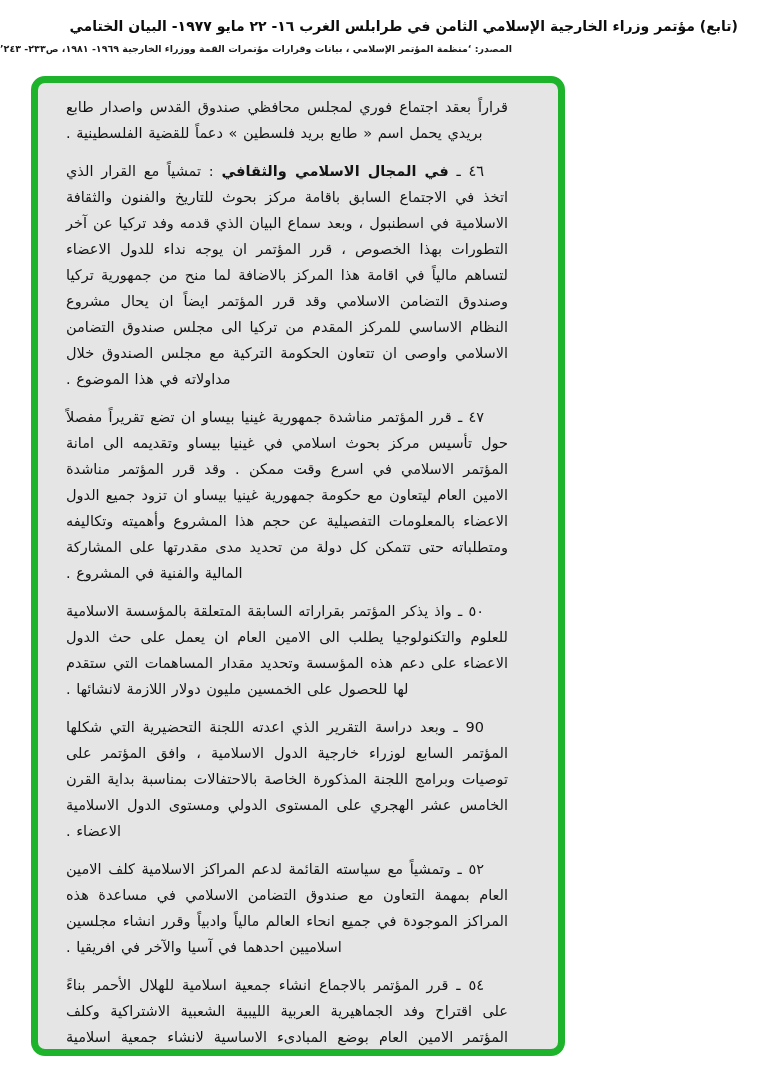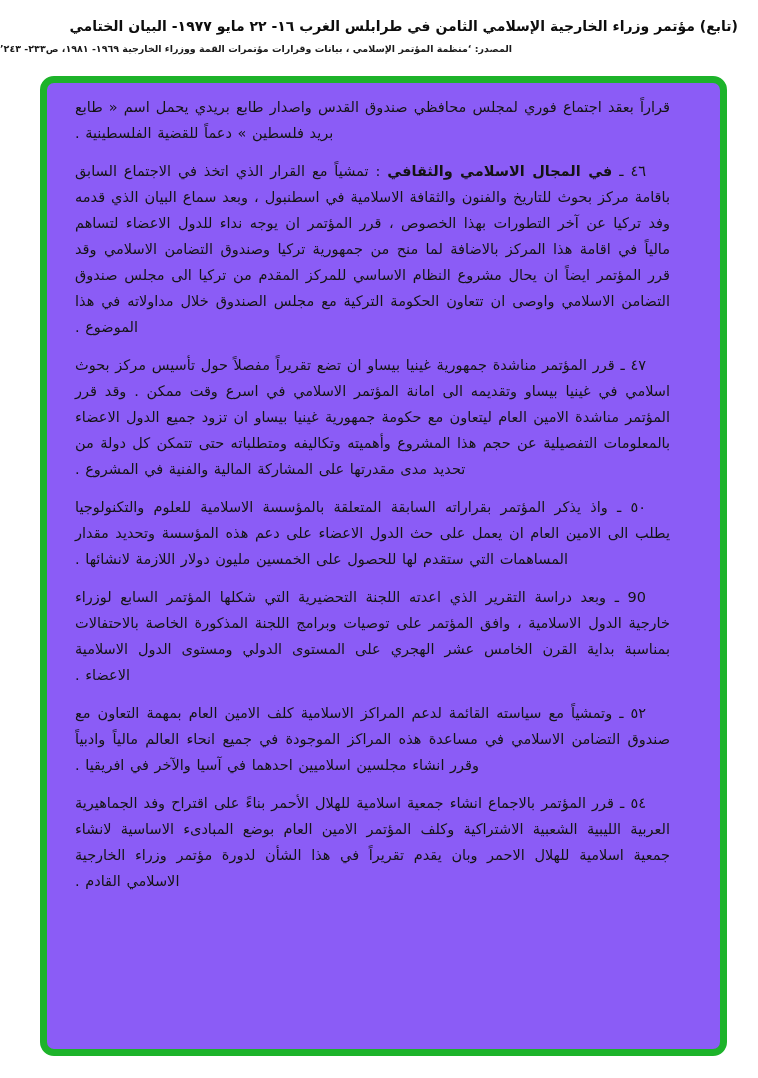--- a/index.html
+++ b/index.html
@@ -32,13 +32,13 @@
   }
   .frame {
     position: absolute;
-    left: 40px; top: 76px;
-    width: 687px; height: 980px;
+    left: 31px; top: 76px;
+    width: 534px; height: 980px;
     box-sizing: border-box;
     border: 7px solid #1db32a;
     border-radius: 14px;
     overflow: hidden;
-    background: #8b5cf6;
+    background: #e5e5e5;
   }
   .text-area {
     direction: rtl;

